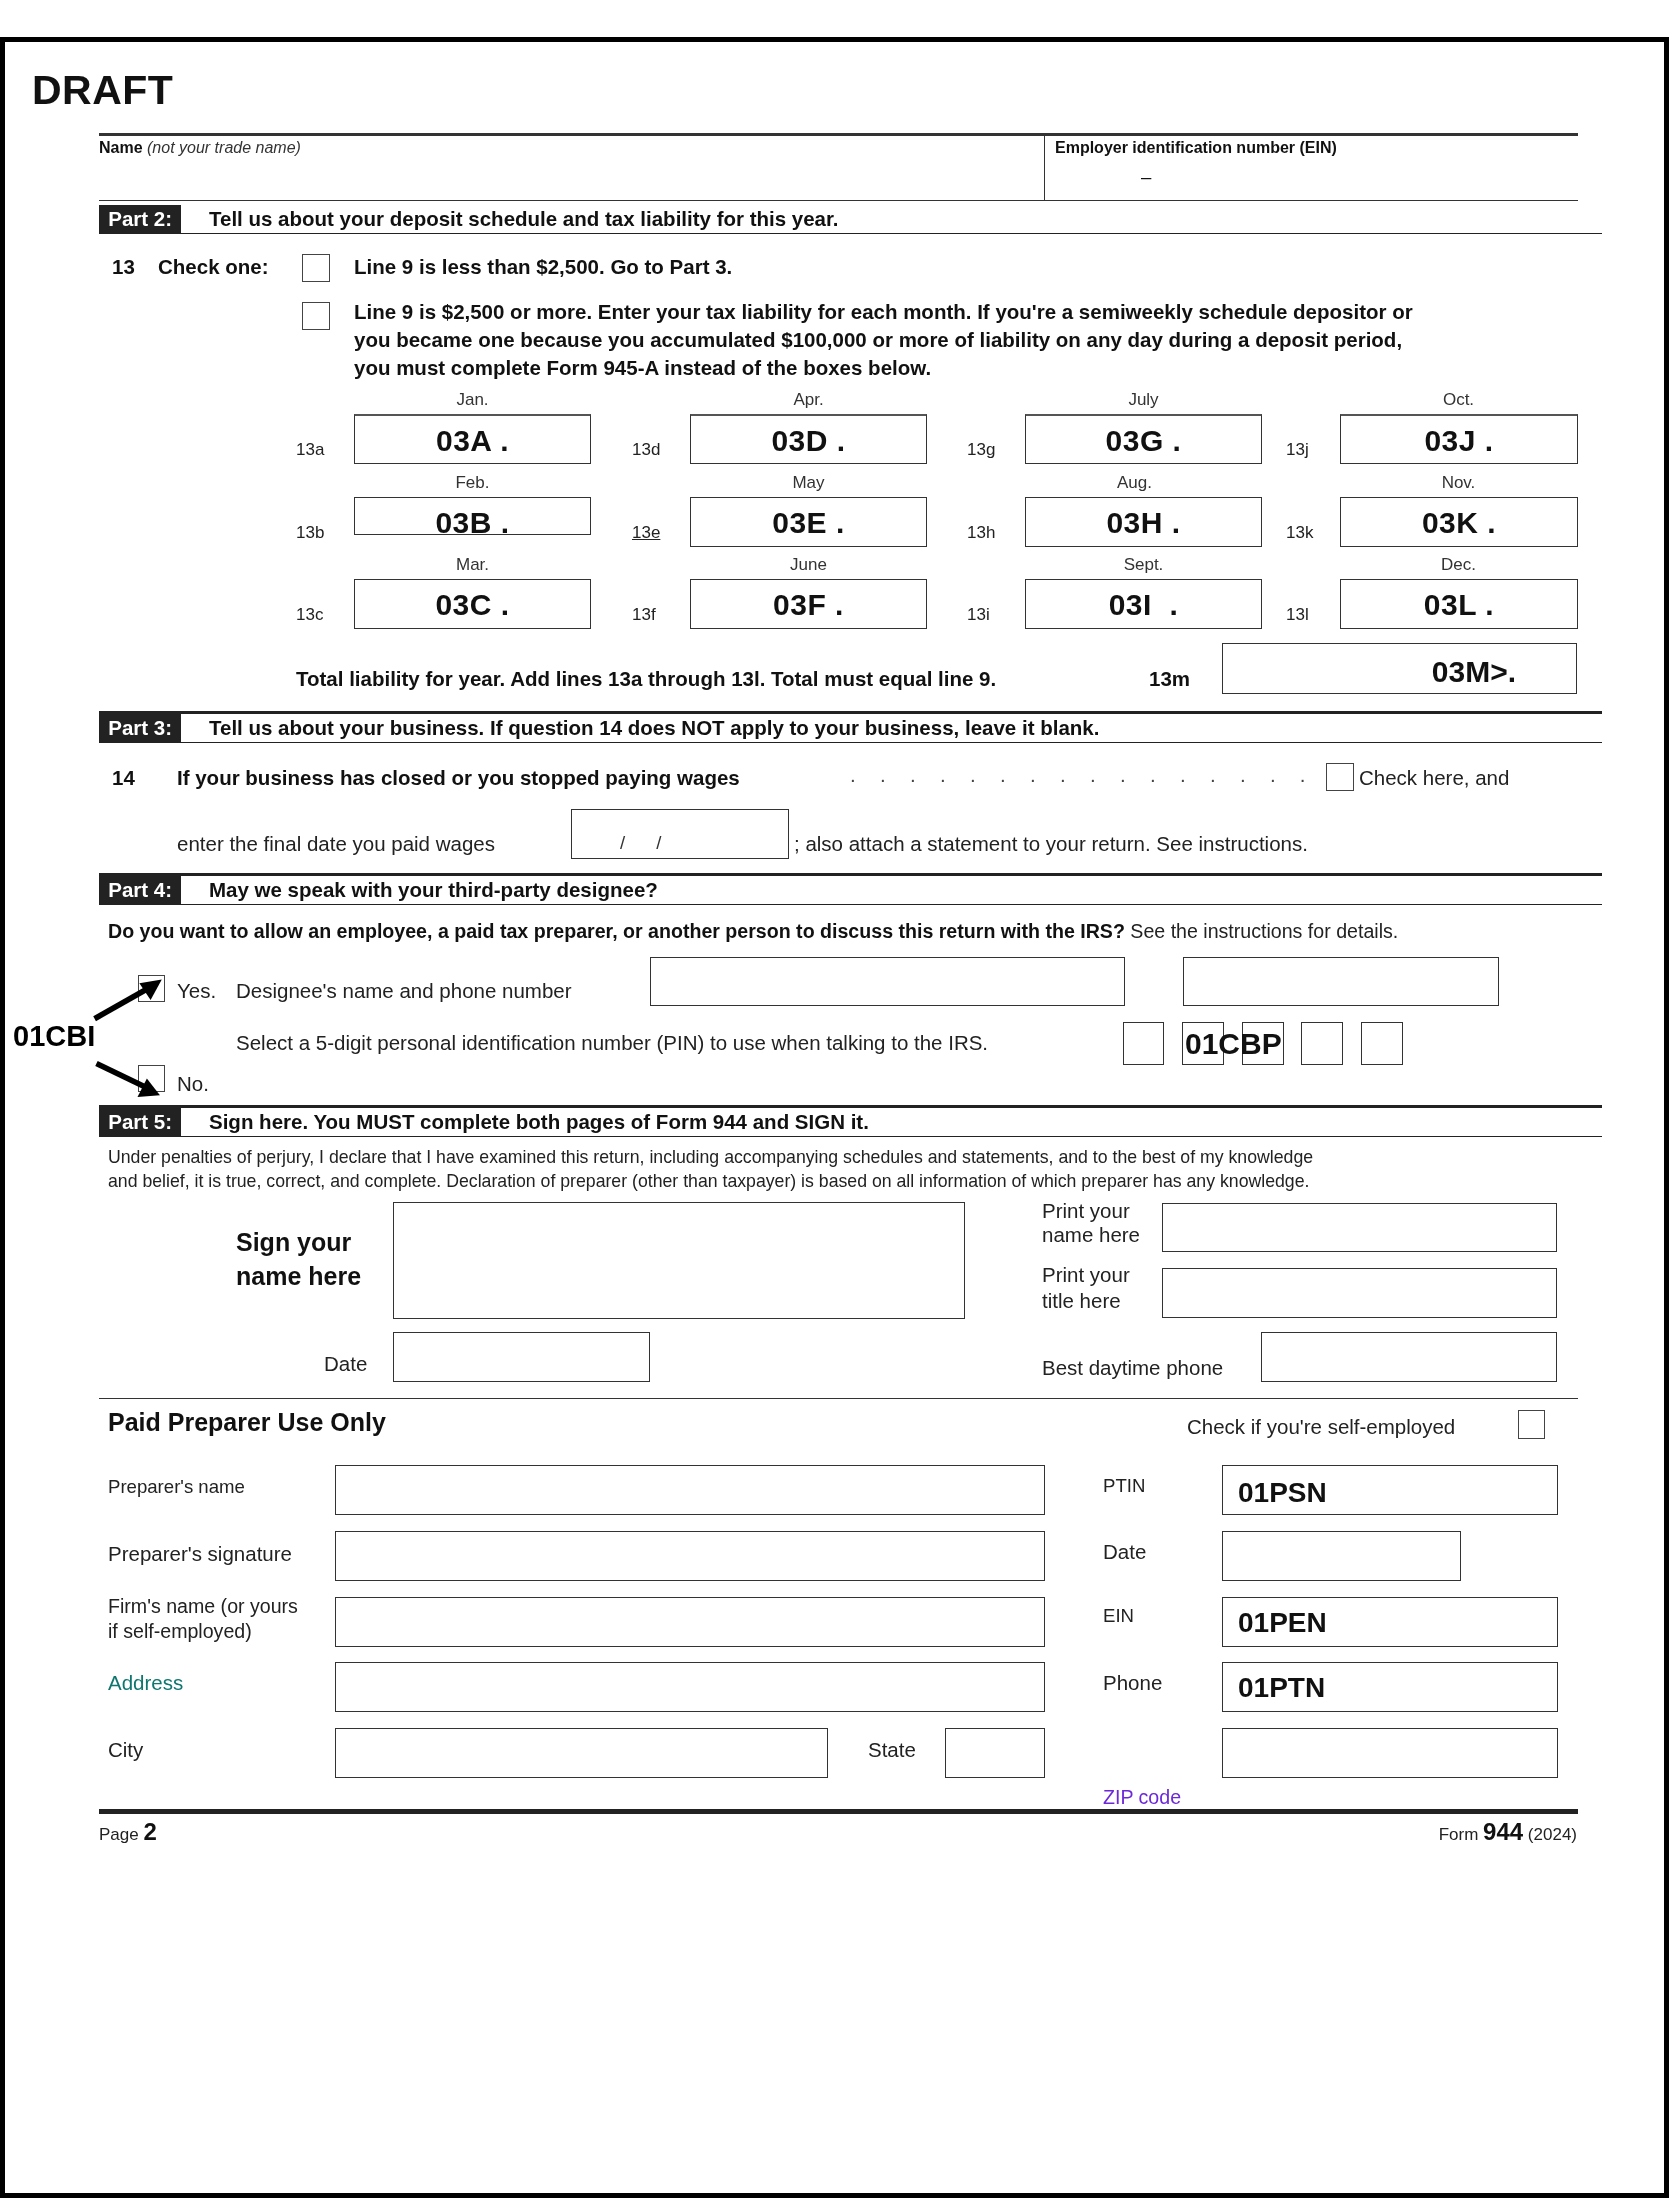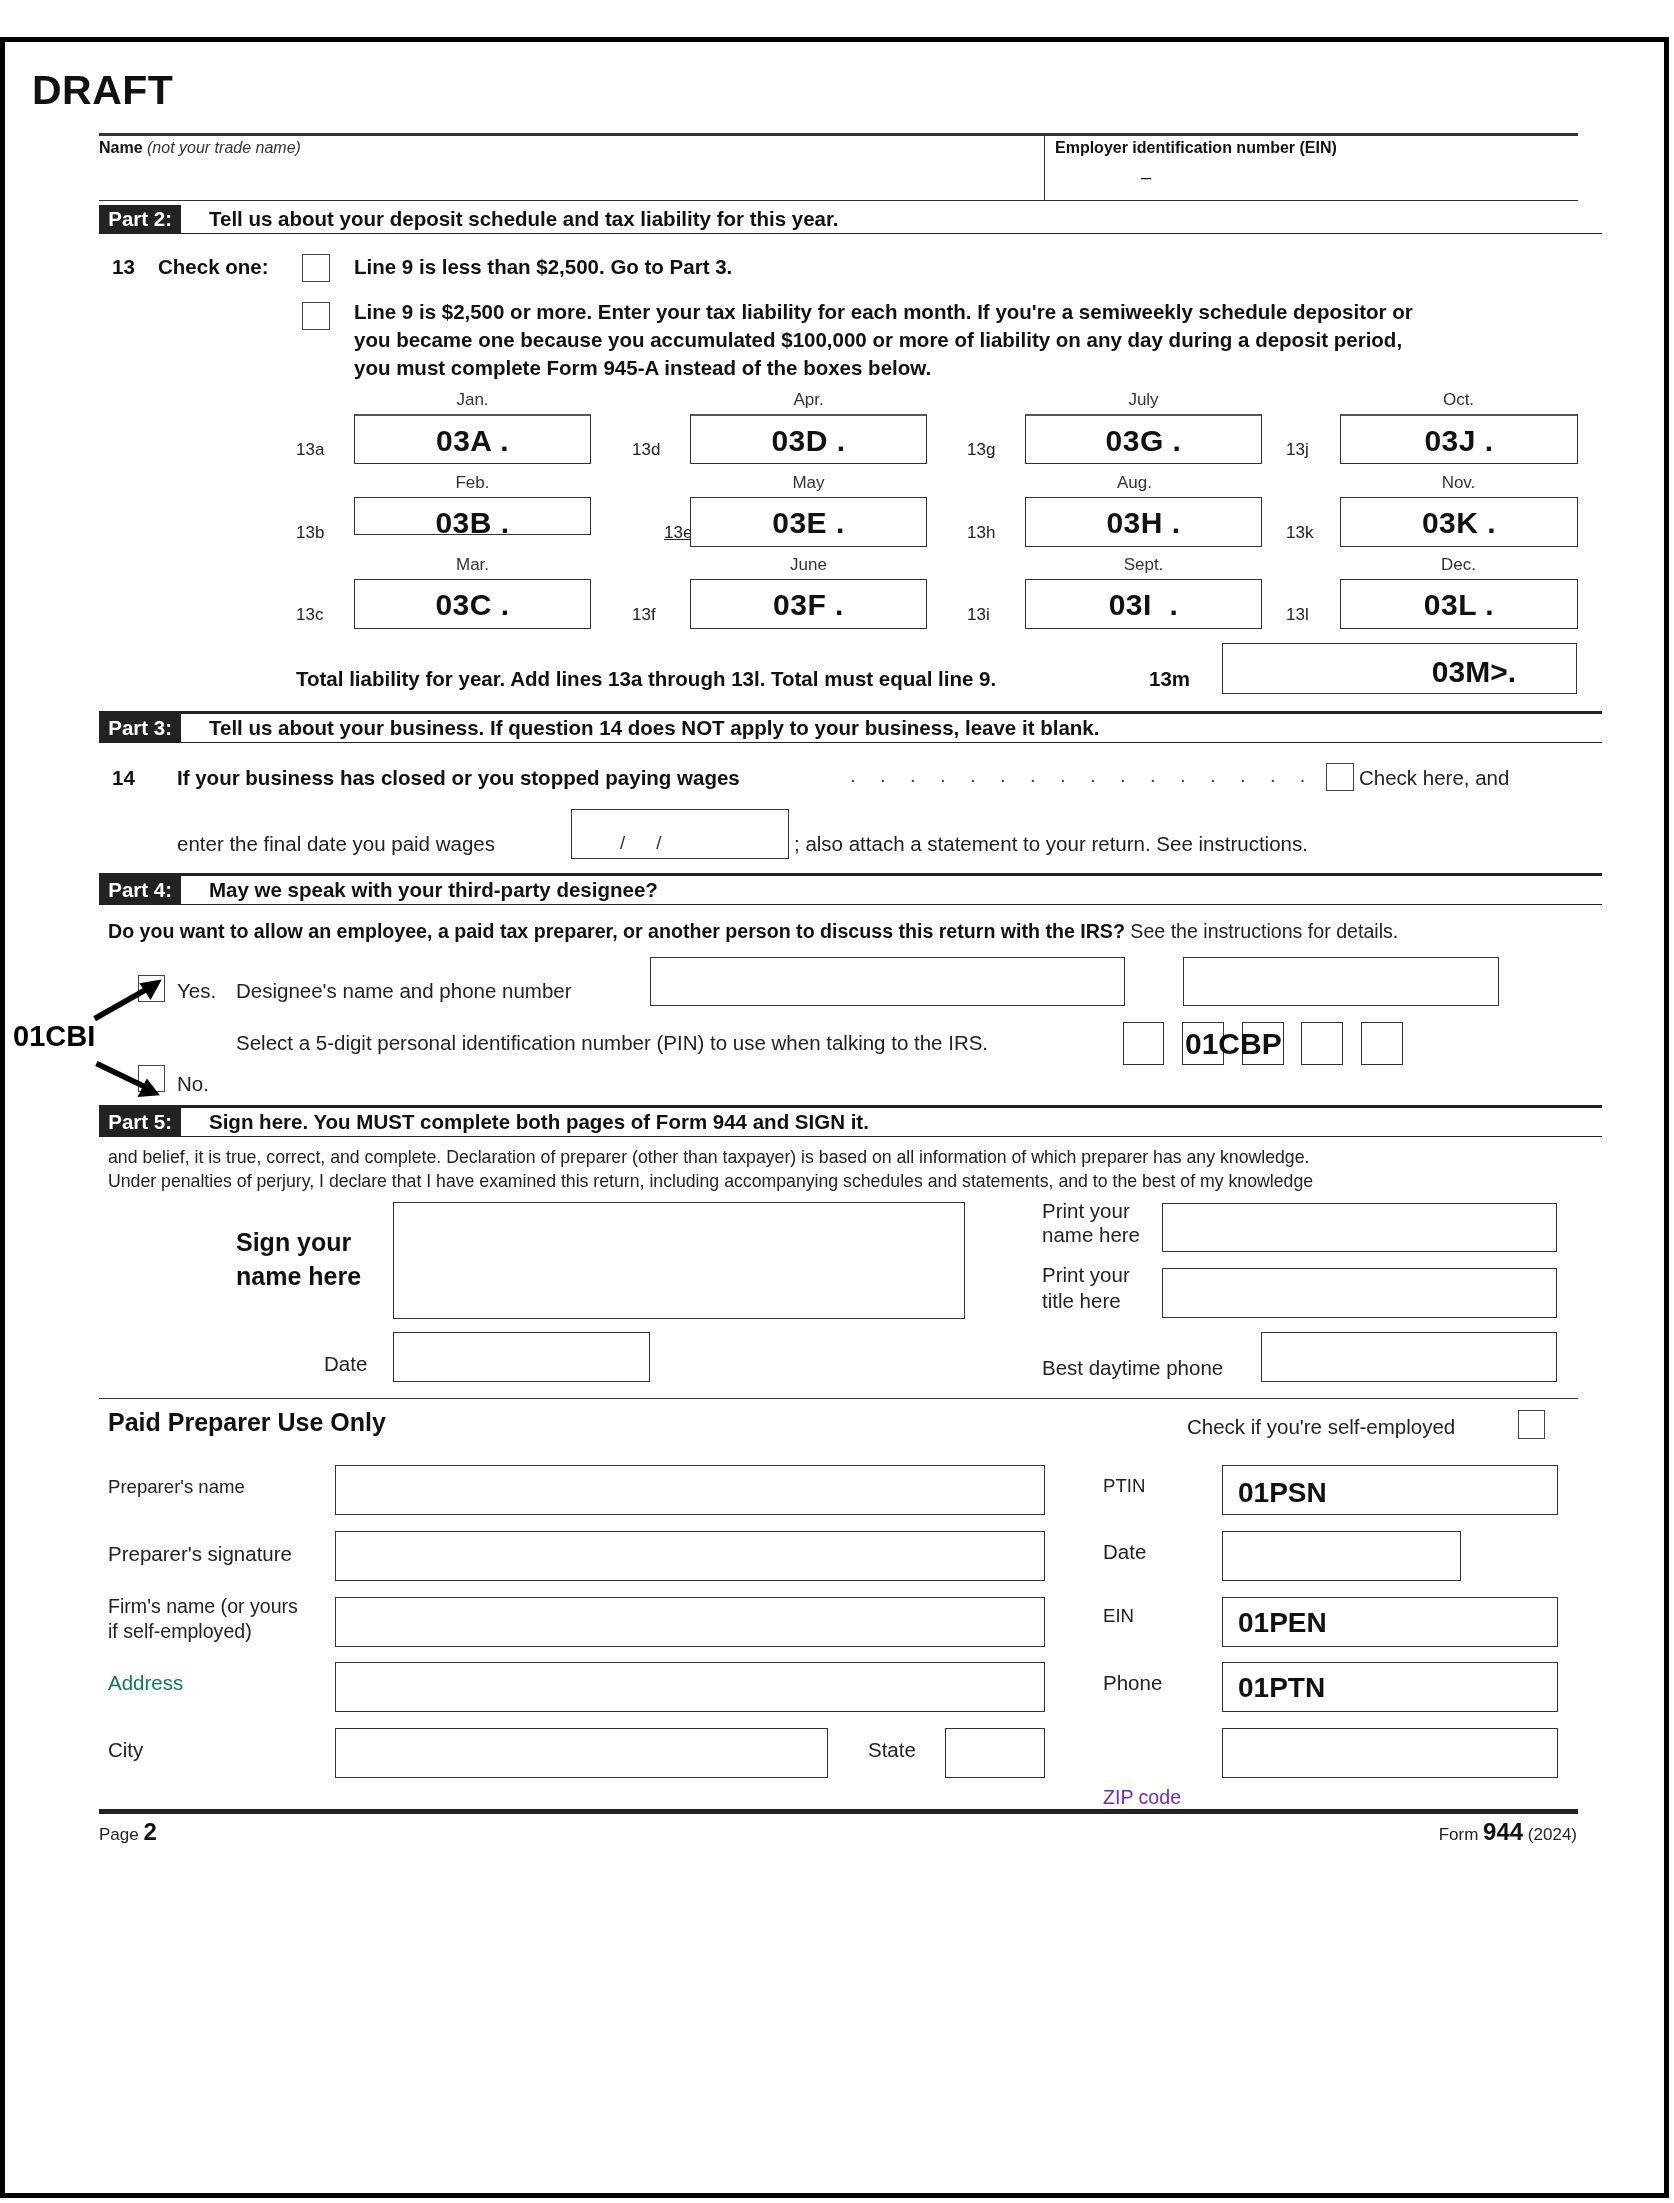--- a/index.html
+++ b/index.html
@@ -87,7 +87,7 @@
   </div>
 
 <div class="month" style="left:690px;top:473px;">May</div>
-<div class="linenum" style="left:664px;top:523px;text-decoration:underline;">13e</div>
+<div class="linenum" style="left:632px;top:523px;text-decoration:underline;">13e</div>
 <div class="box" style="left:690px;top:497px;width:237px;height:50px;">
     <div class="mval">03E .</div>
   </div>

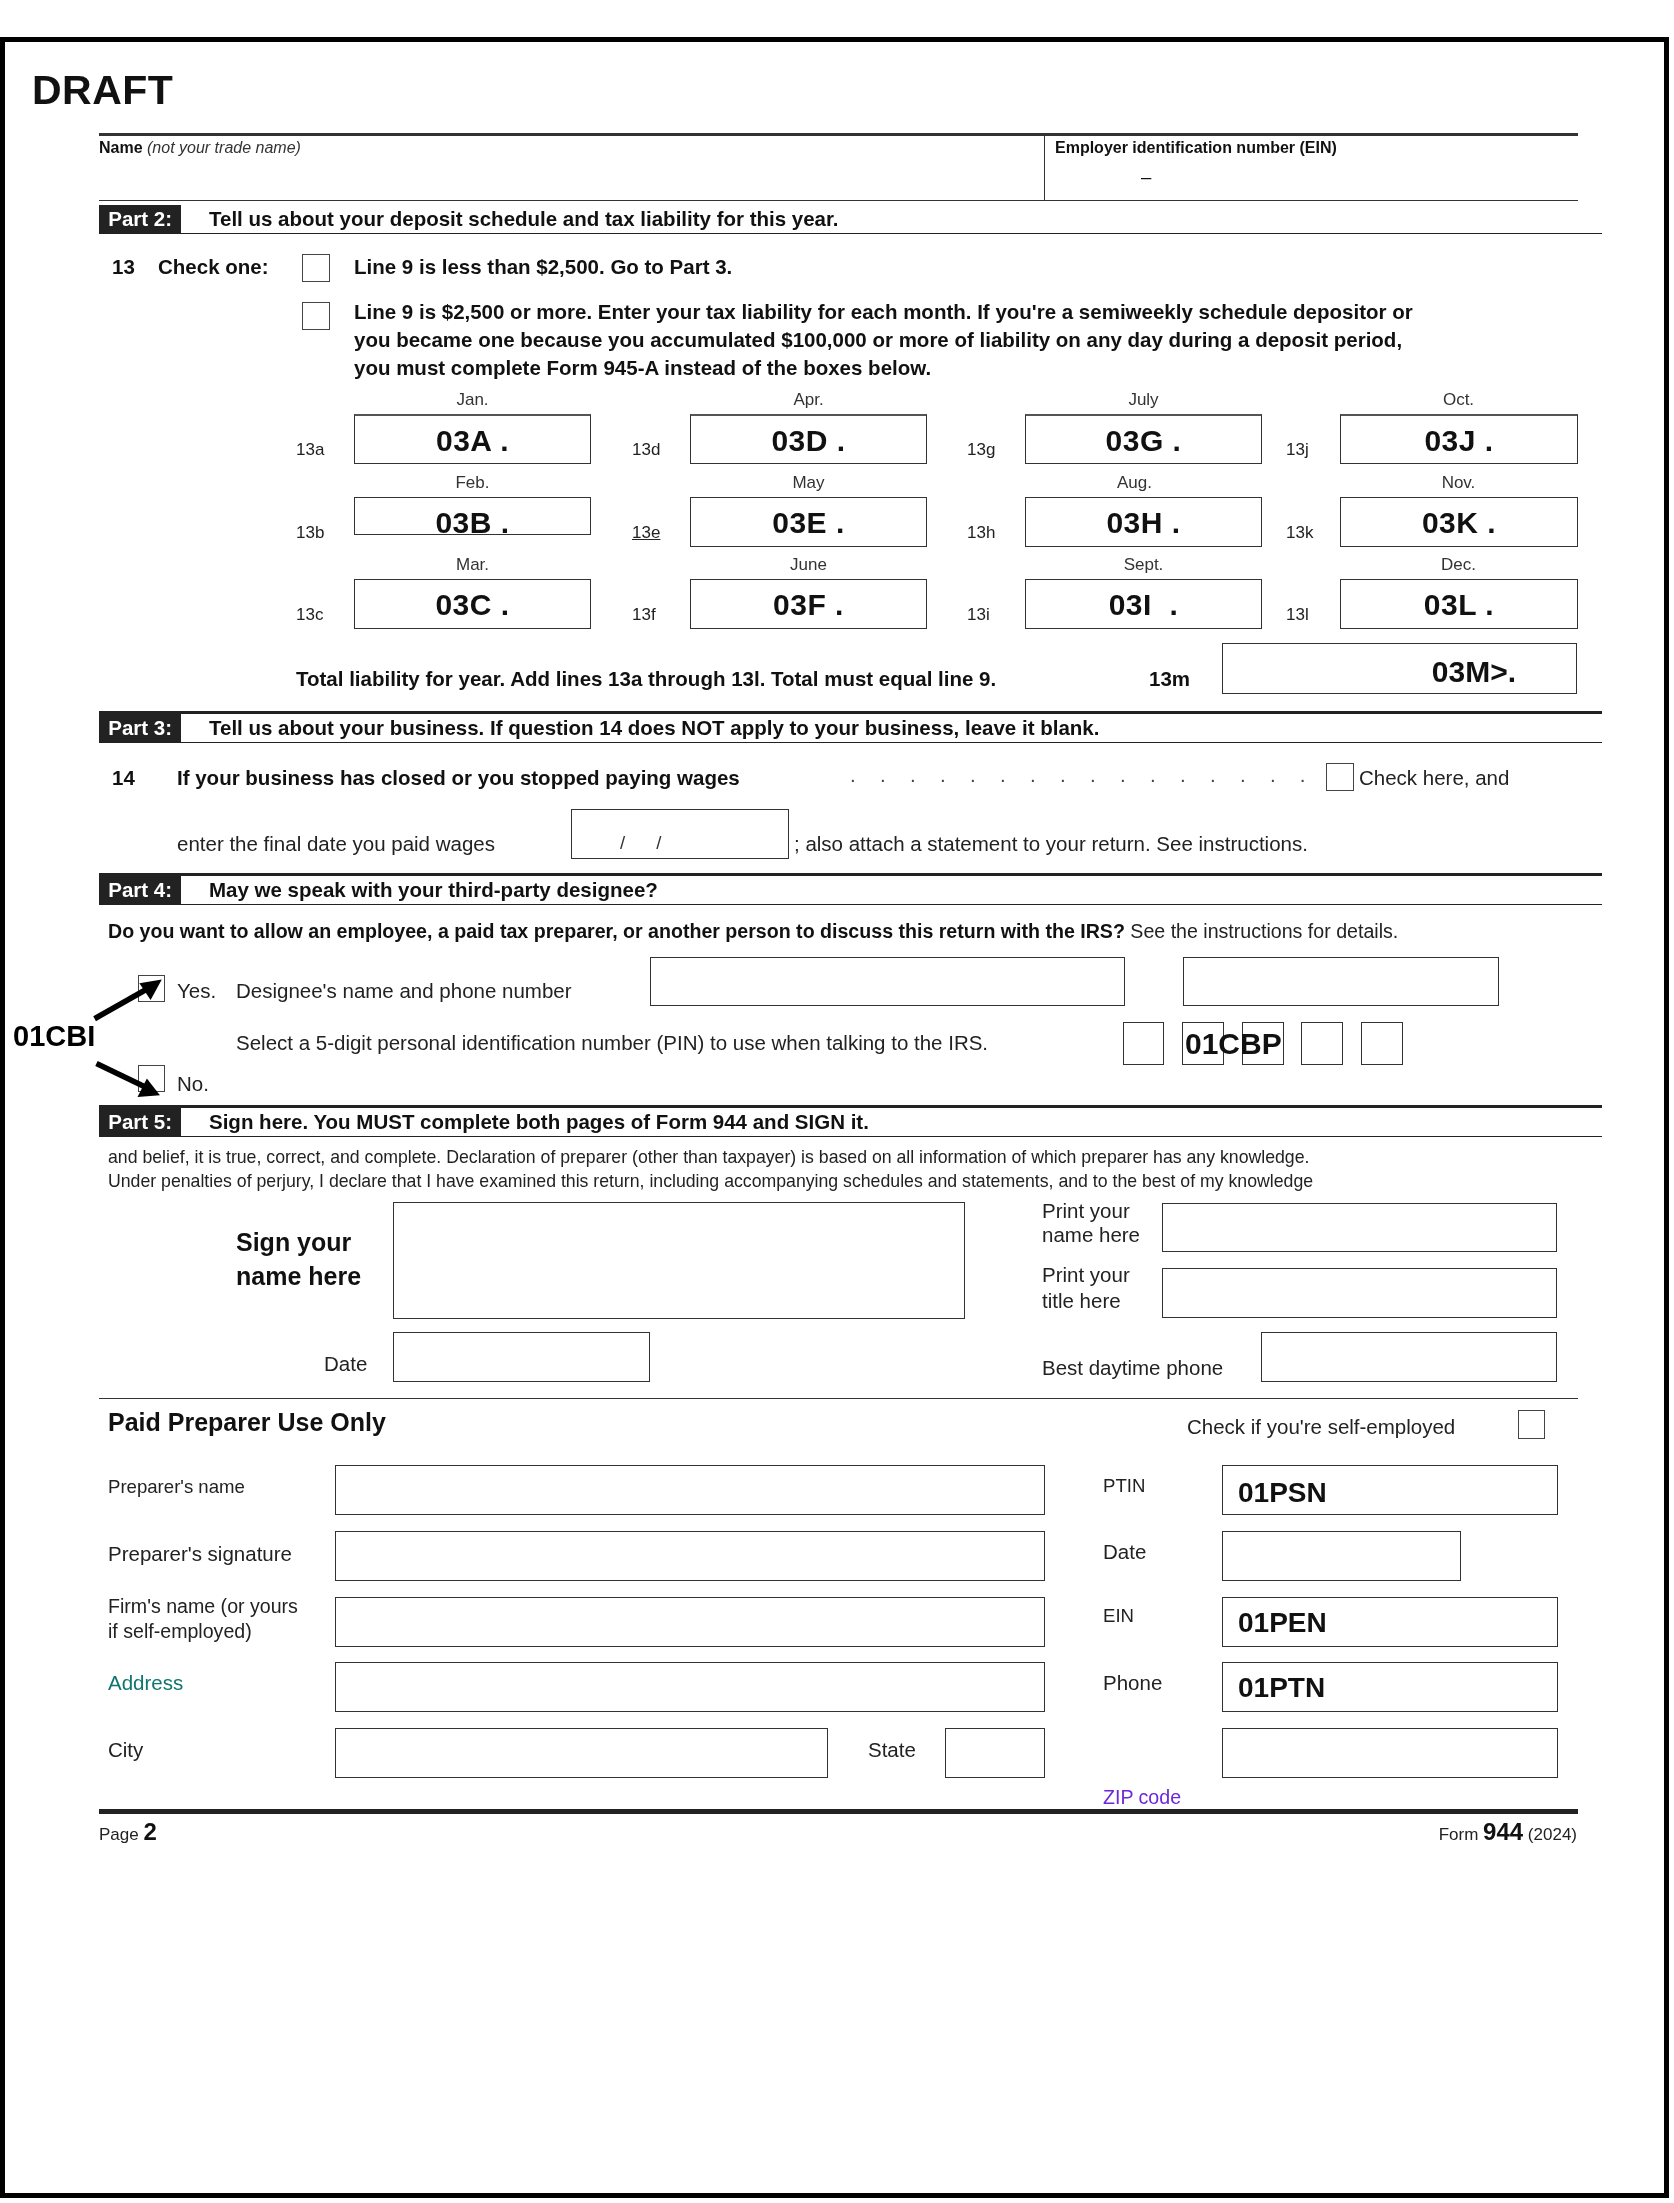--- a/index.html
+++ b/index.html
@@ -197,8 +197,8 @@
   <div class="title" style="left:110px;">Sign here. You MUST complete both pages of Form 944 and SIGN it.</div>
 </div>
 <div class="abs" style="left:108px;top:1145px;font-size:17.7px;line-height:24px;color:#222;">
+  <div>Under penalties of perjury, I declare that I have examined this return, including accompanying schedules and statements, and to the best of my knowledge</div>
   <div>and belief, it is true, correct, and complete. Declaration of preparer (other than taxpayer) is based on all information of which preparer has any knowledge.</div>
-  <div>Under penalties of perjury, I declare that I have examined this return, including accompanying schedules and statements, and to the best of my knowledge</div>
 </div>
 
 <div class="abs" style="left:236px;top:1225px;font-size:25px;font-weight:bold;line-height:34px;">

